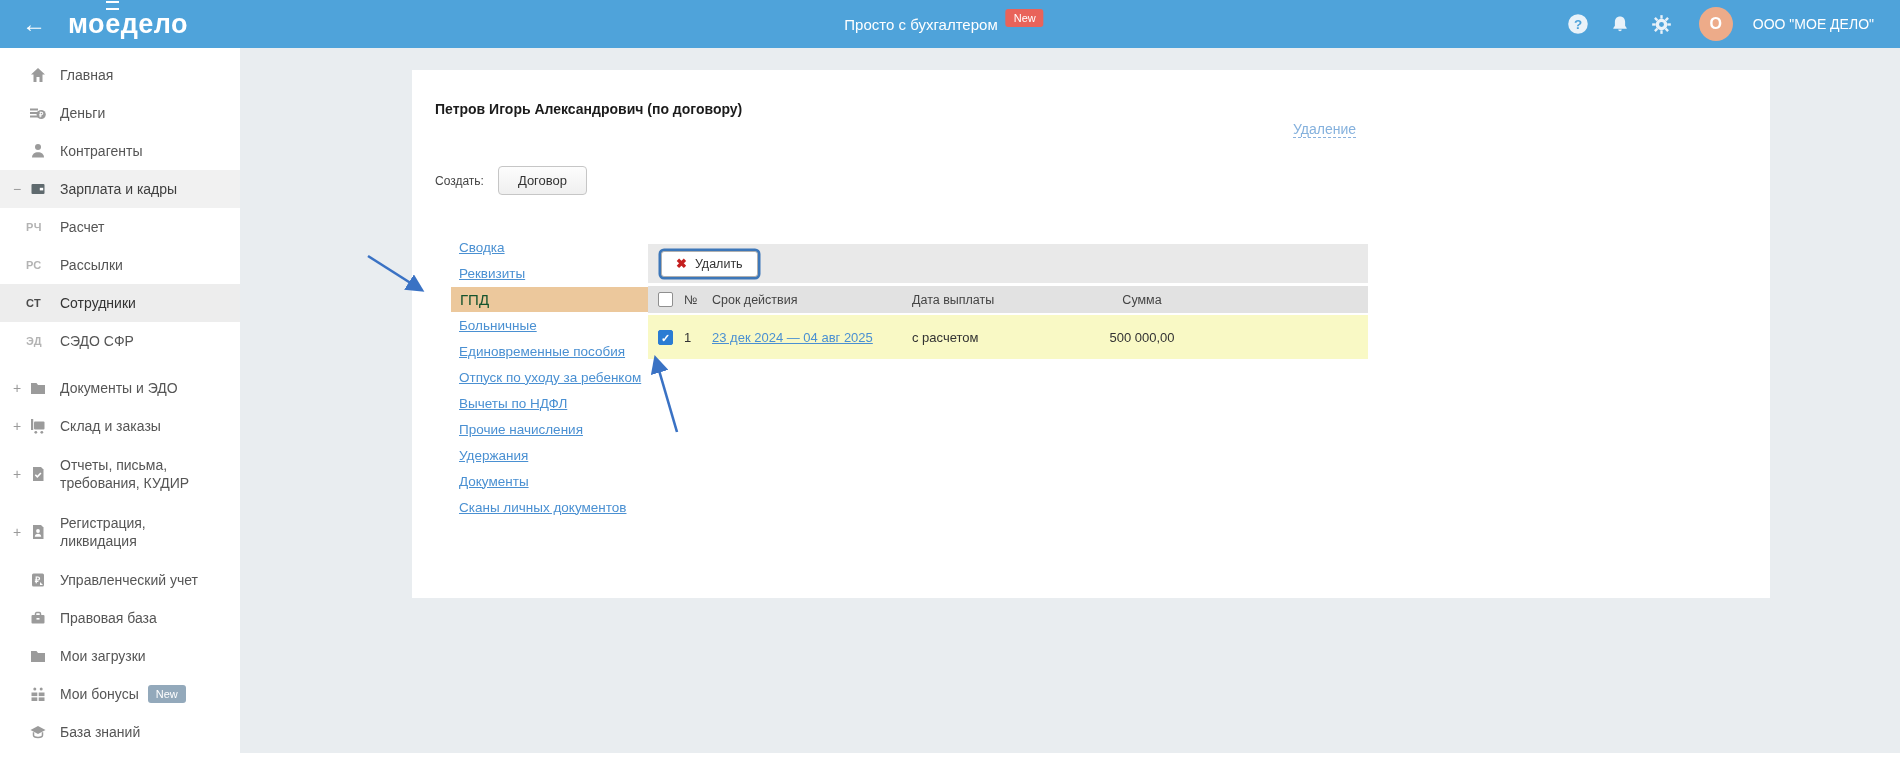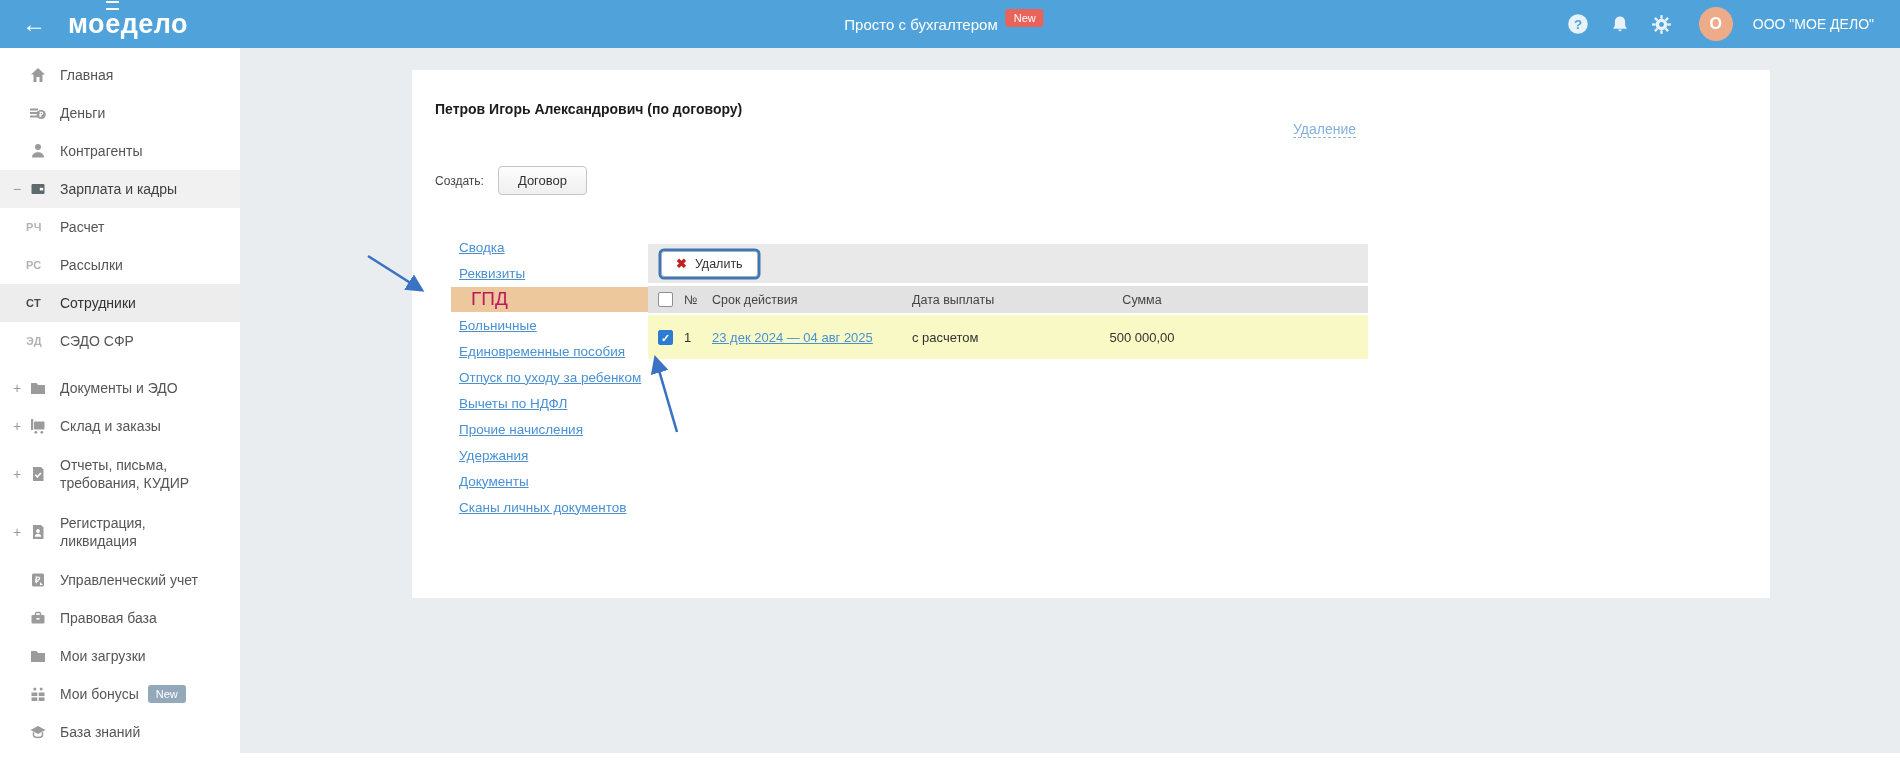--- a/index.html
+++ b/index.html
@@ -79,8 +79,8 @@
   .side-link { font-size:13.5px; color:#4a90d2; text-decoration:underline; cursor:pointer; }
   .tab-selected {
     position:relative; margin-left:-8px; width:198px; height:25px;
-    background:#ecc89c; display:flex; align-items:center; padding-left:20px;
-    font-size:19px; color:#be185d; cursor:pointer;
+    background:#ecc89c; display:flex; align-items:center; padding-left:9px;
+    font-size:15px; color:#14532d; cursor:pointer;
   }
   .tab-selected::after {
     content:""; position:absolute; right:-12px; top:0;

